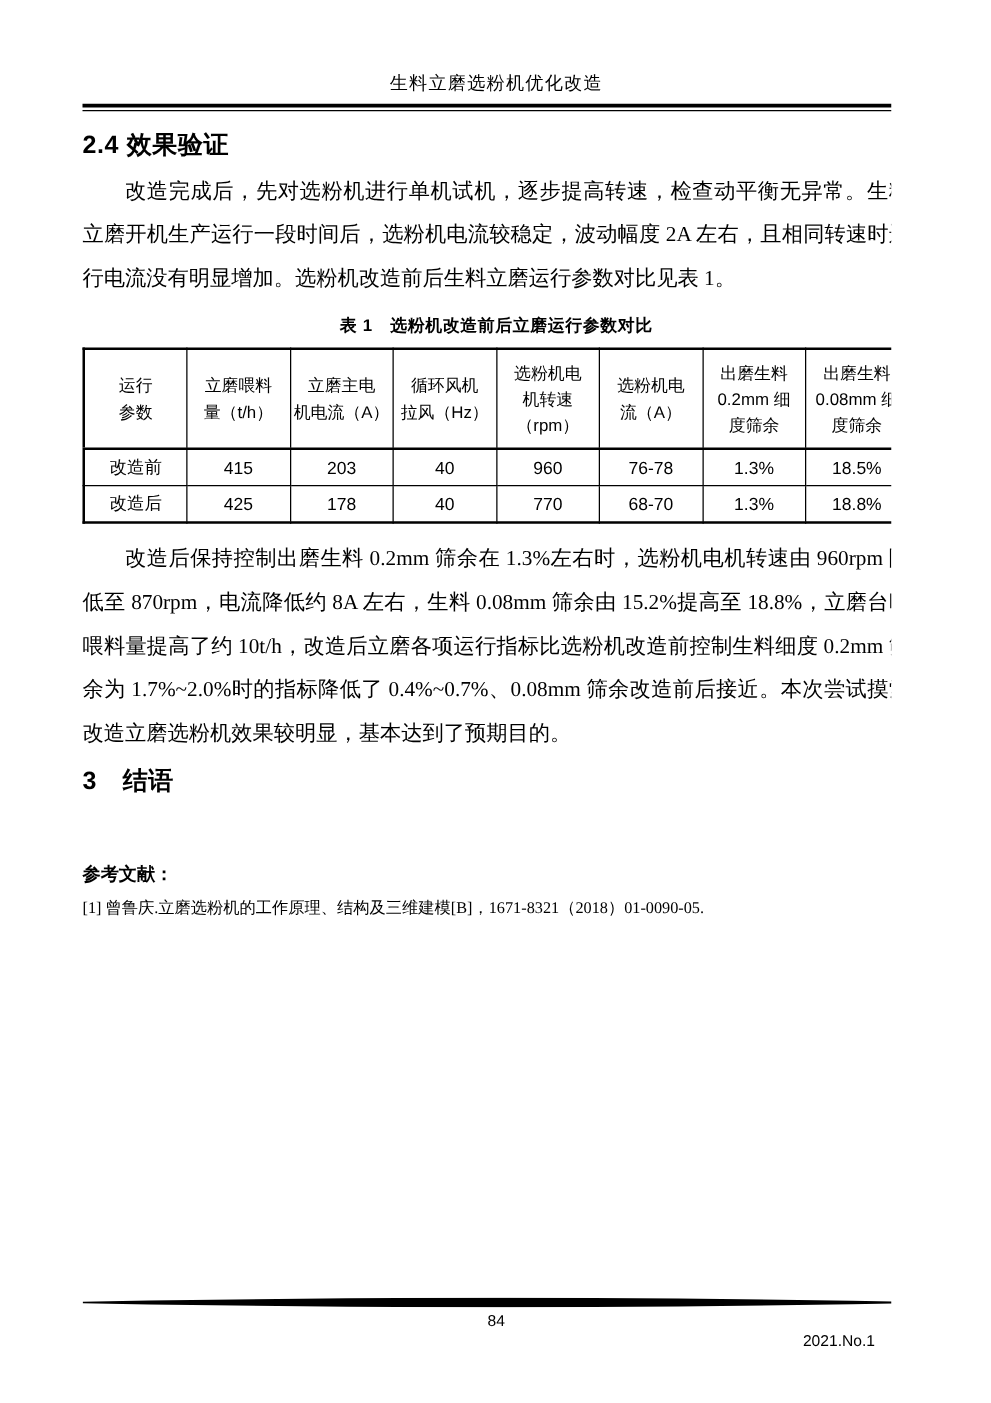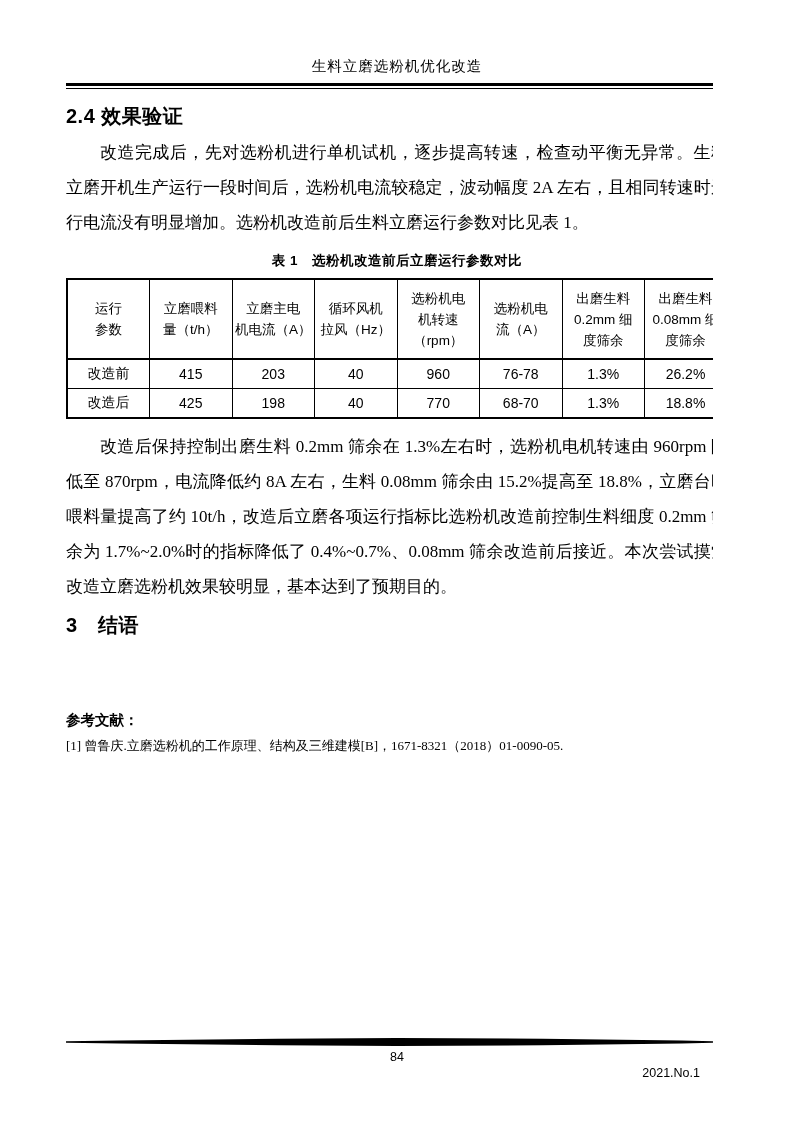--- a/index.html
+++ b/index.html
@@ -173,7 +173,7 @@
           <td>960</td>
           <td>76-78</td>
           <td>1.3%</td>
-          <td>26.2%</td>
+          <td>18.5%</td>
         </tr>
         <tr>
           <td>改造后</td>

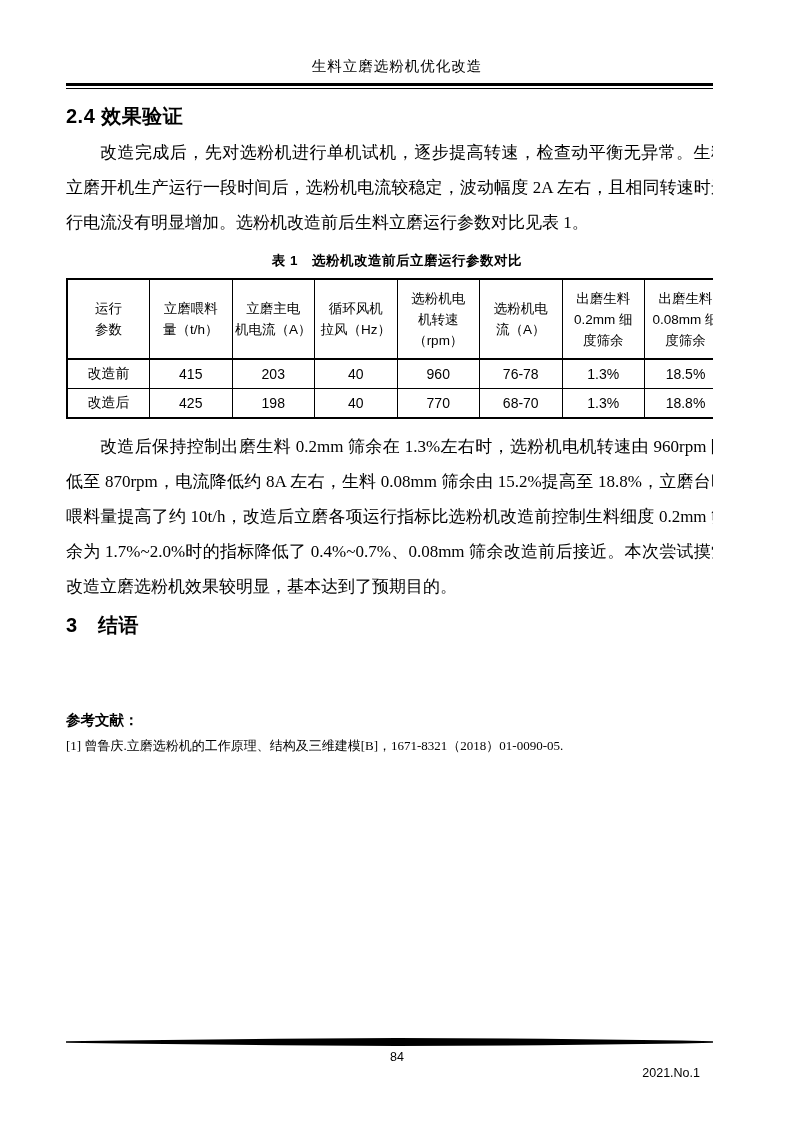--- a/index.html
+++ b/index.html
@@ -178,7 +178,7 @@
         <tr>
           <td>改造后</td>
           <td>425</td>
-          <td>198</td>
+          <td>178</td>
           <td>40</td>
           <td>770</td>
           <td>68-70</td>

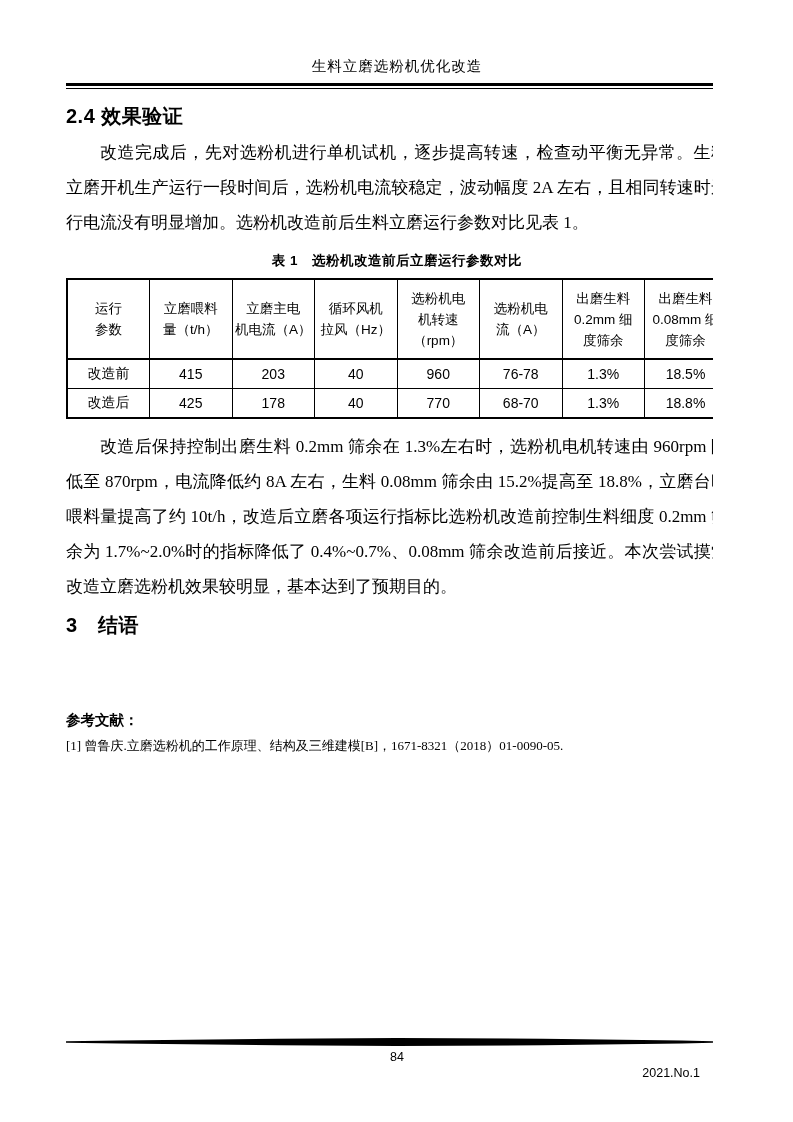--- a/index.html
+++ b/index.html
@@ -83,7 +83,7 @@
     height: 28px;
   }
 
-  .refs { margin-top: 72px; }
+  .refs { margin-top: 52px; }
   .refs-heading {
     font-family: "Liberation Sans", "DejaVu Sans", sans-serif;
     font-weight: bold;

